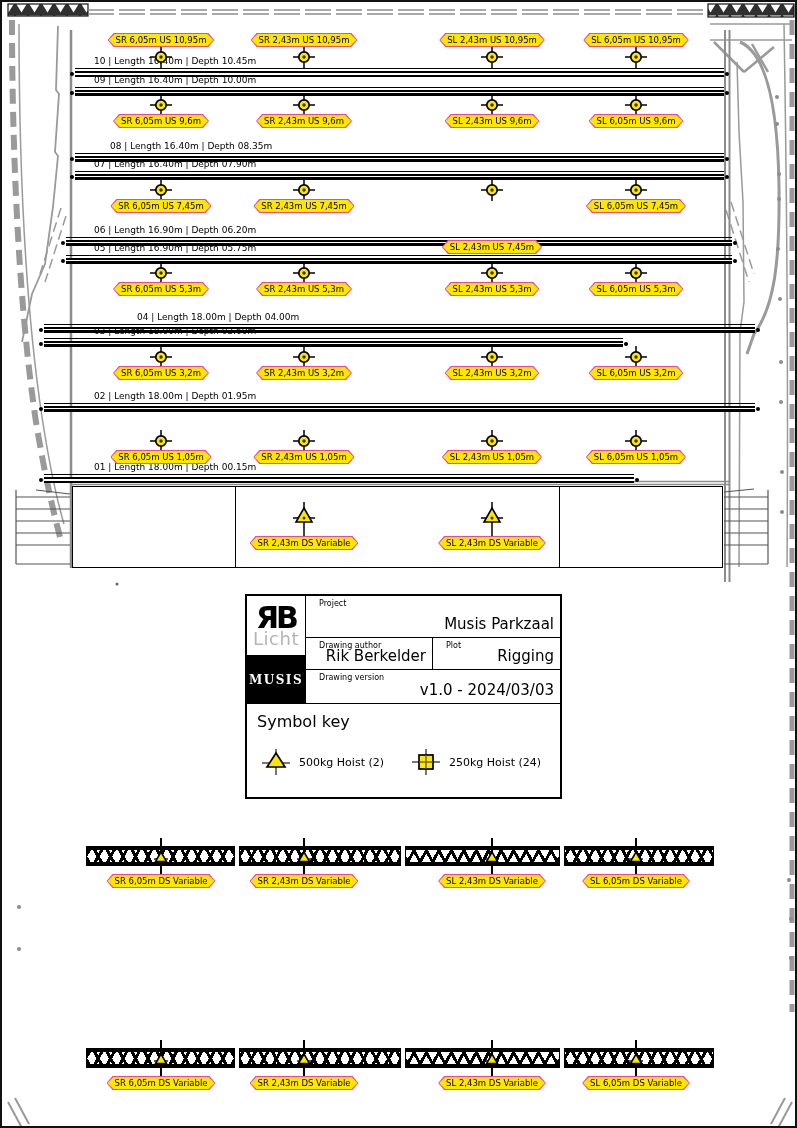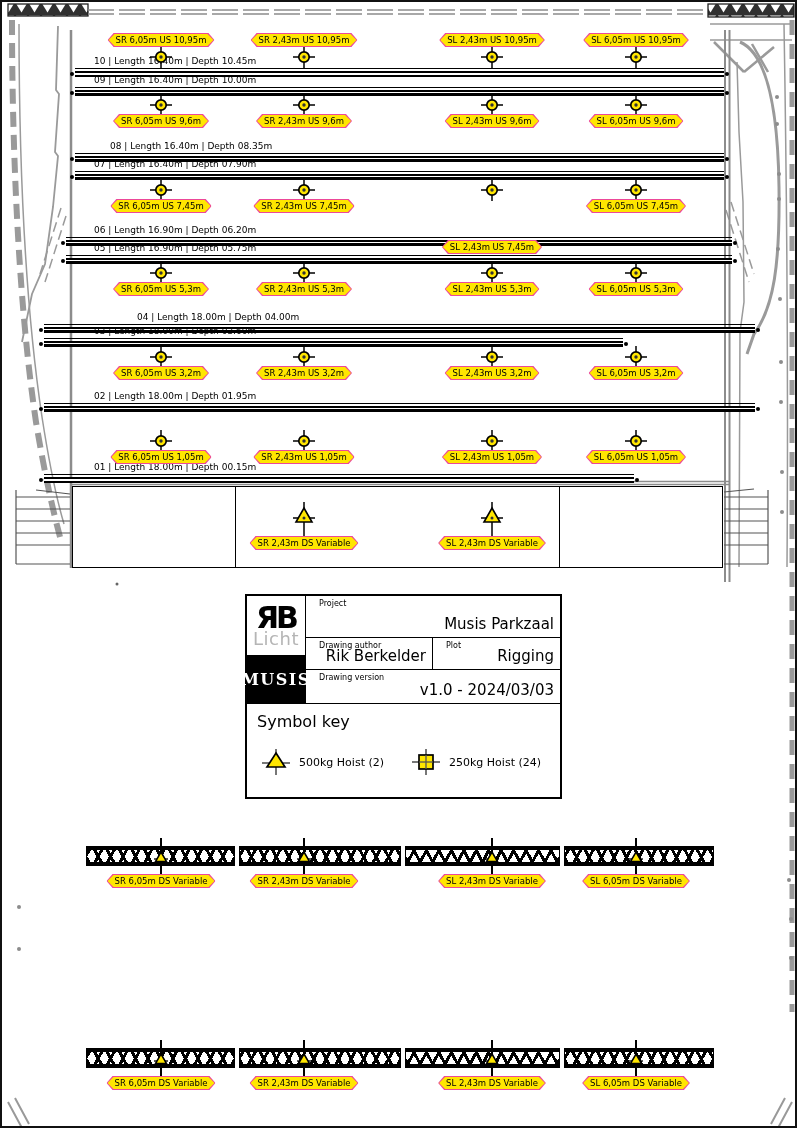--- a/index.html
+++ b/index.html
@@ -48,7 +48,7 @@
   #logo-rb{font-size:30px;font-weight:900;letter-spacing:-3px;line-height:26px;}
   #logo-licht{font-size:18px;color:#b5b5b5;letter-spacing:0.5px;line-height:15px;}
   #logo-black{height:49px;background:#000;display:flex;align-items:center;justify-content:center;}
-  #logo-musis{font-family:"DejaVu Serif",serif;font-weight:bold;color:#fff;font-size:16px;letter-spacing:1.5px;}
+  #logo-musis{font-family:"DejaVu Serif",serif;font-weight:bold;color:#fff;font-size:12px;letter-spacing:1.5px;}
   #row-project{left:59px;top:0;width:254px;height:42px;border-bottom:1.5px solid #000;}
   #row-author{left:59px;top:42px;width:127px;height:32px;border-bottom:1.5px solid #000;border-right:1.5px solid #000;}
   #row-plot{left:186px;top:42px;width:127px;height:32px;border-bottom:1.5px solid #000;}

